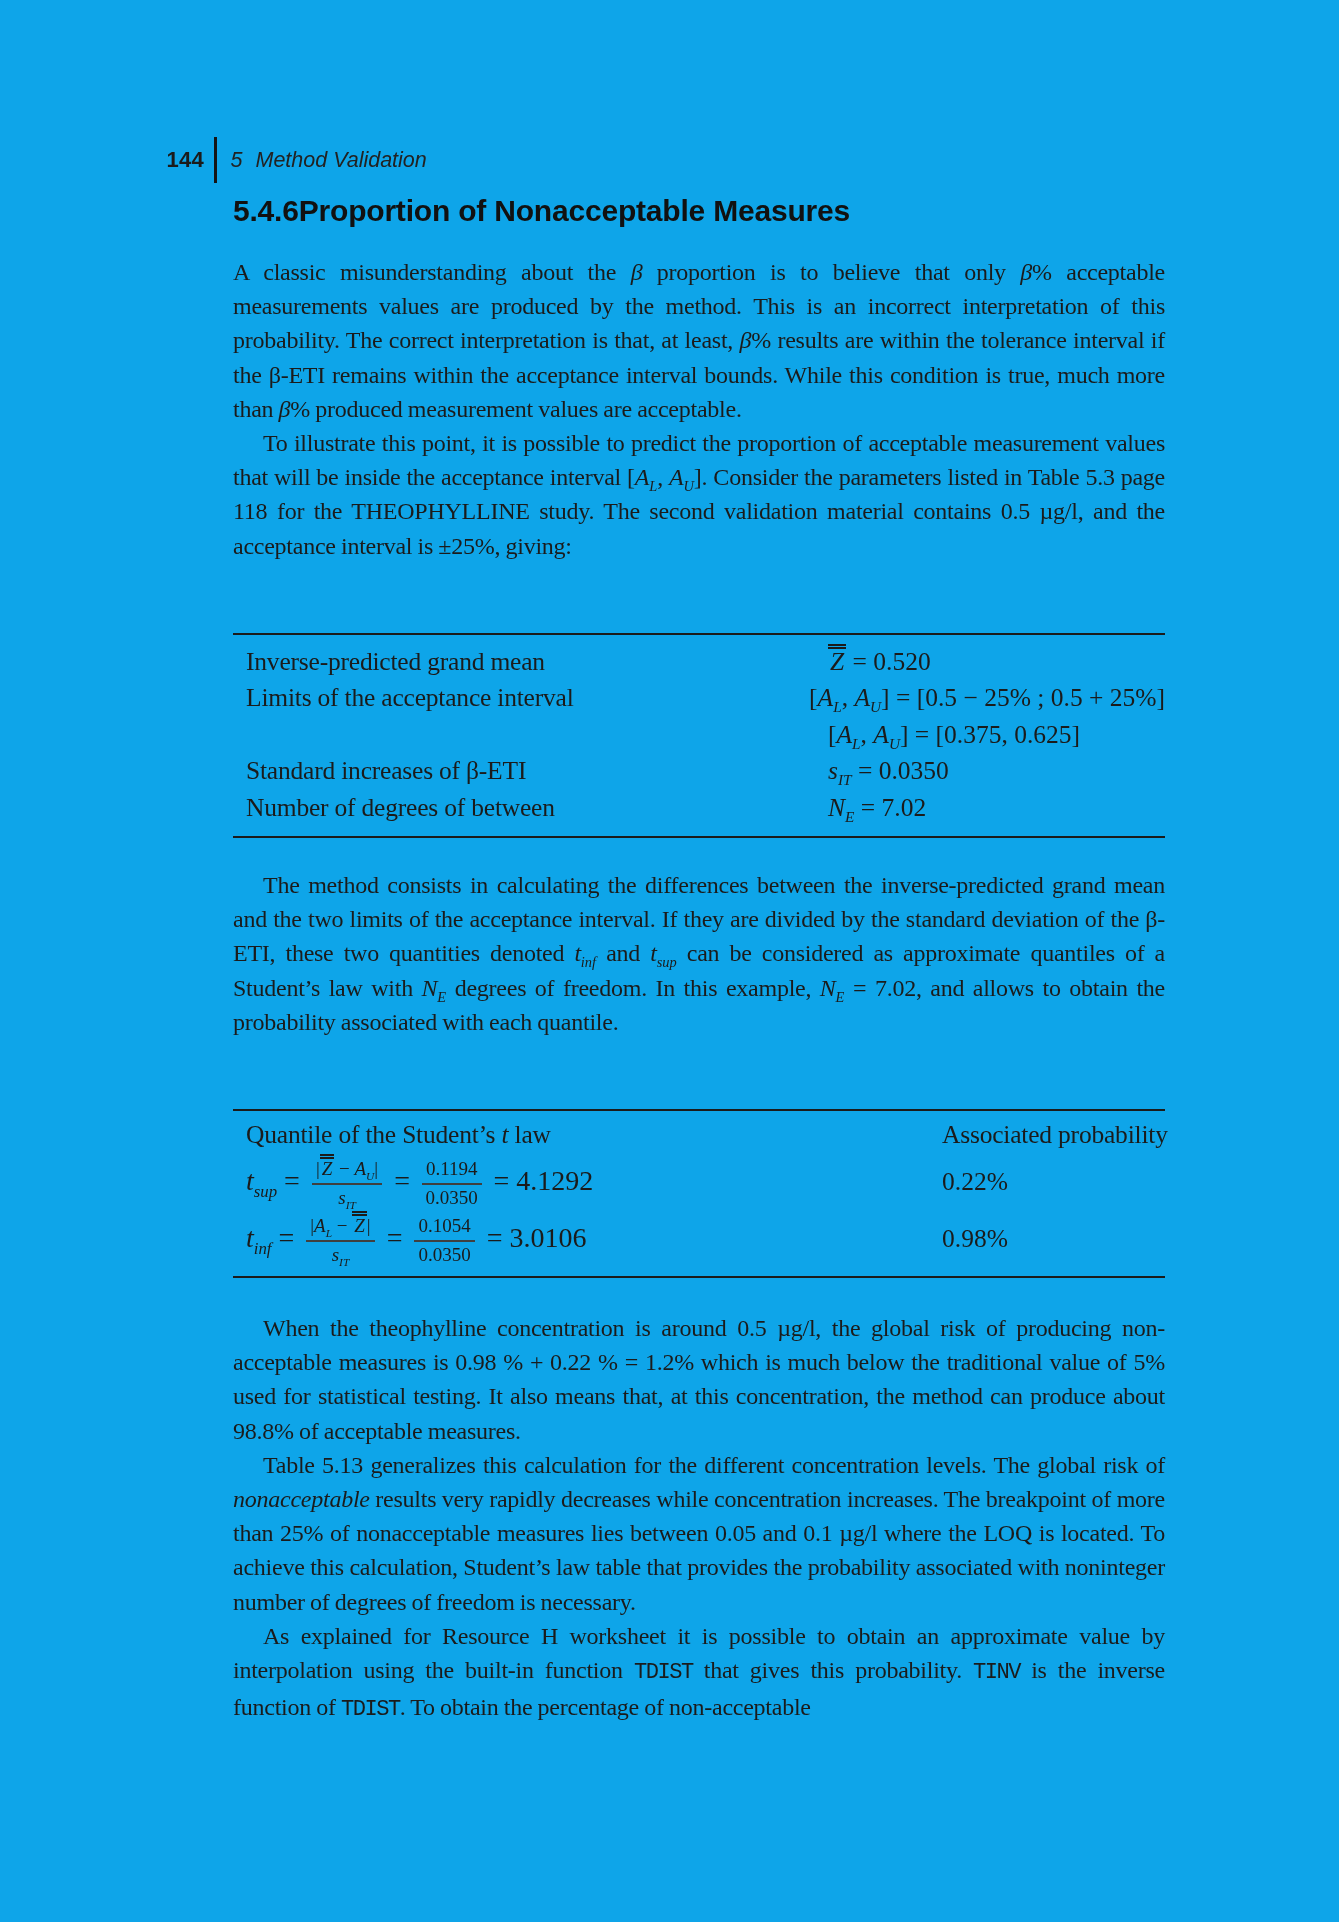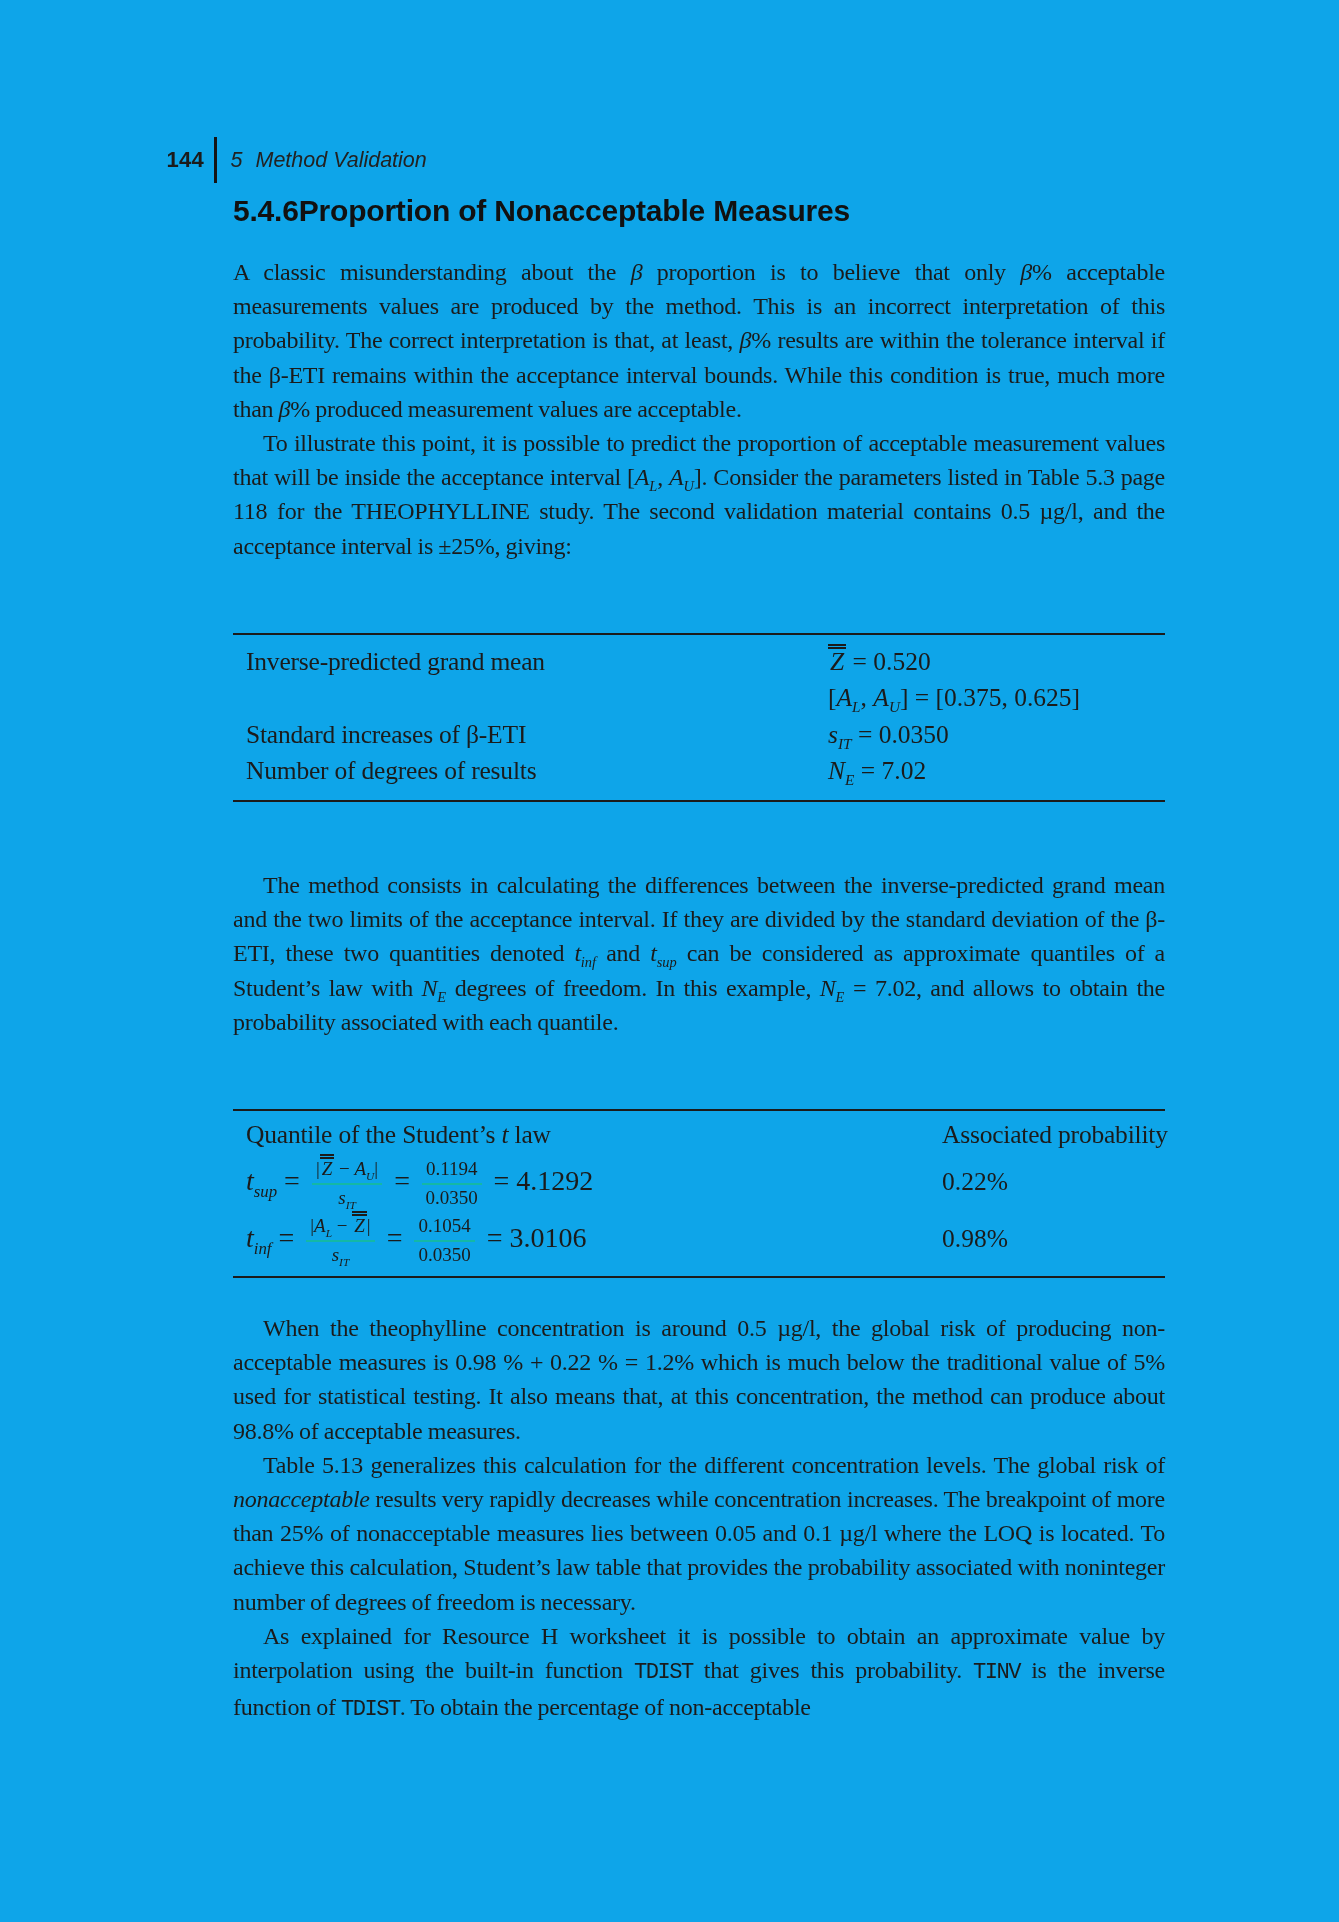--- a/index.html
+++ b/index.html
@@ -114,6 +114,10 @@
       <span class="t1-value"><span class="zbb"><i>Z</i></span> = 0.520</span>
     </div>
     <div class="t1-row">
+      <span class="t1-label">Limits of the acceptance interval</span>
+      <span class="t1-value">[<i>A</i><sub>L</sub>, <i>A</i><sub>U</sub>] = [0.5 − 25% ; 0.5 + 25%]</span>
+    </div>
+    <div class="t1-row">
       <span class="t1-label"></span>
       <span class="t1-value">[<i>A</i><sub>L</sub>, <i>A</i><sub>U</sub>] = [0.375, 0.625]</span>
     </div>

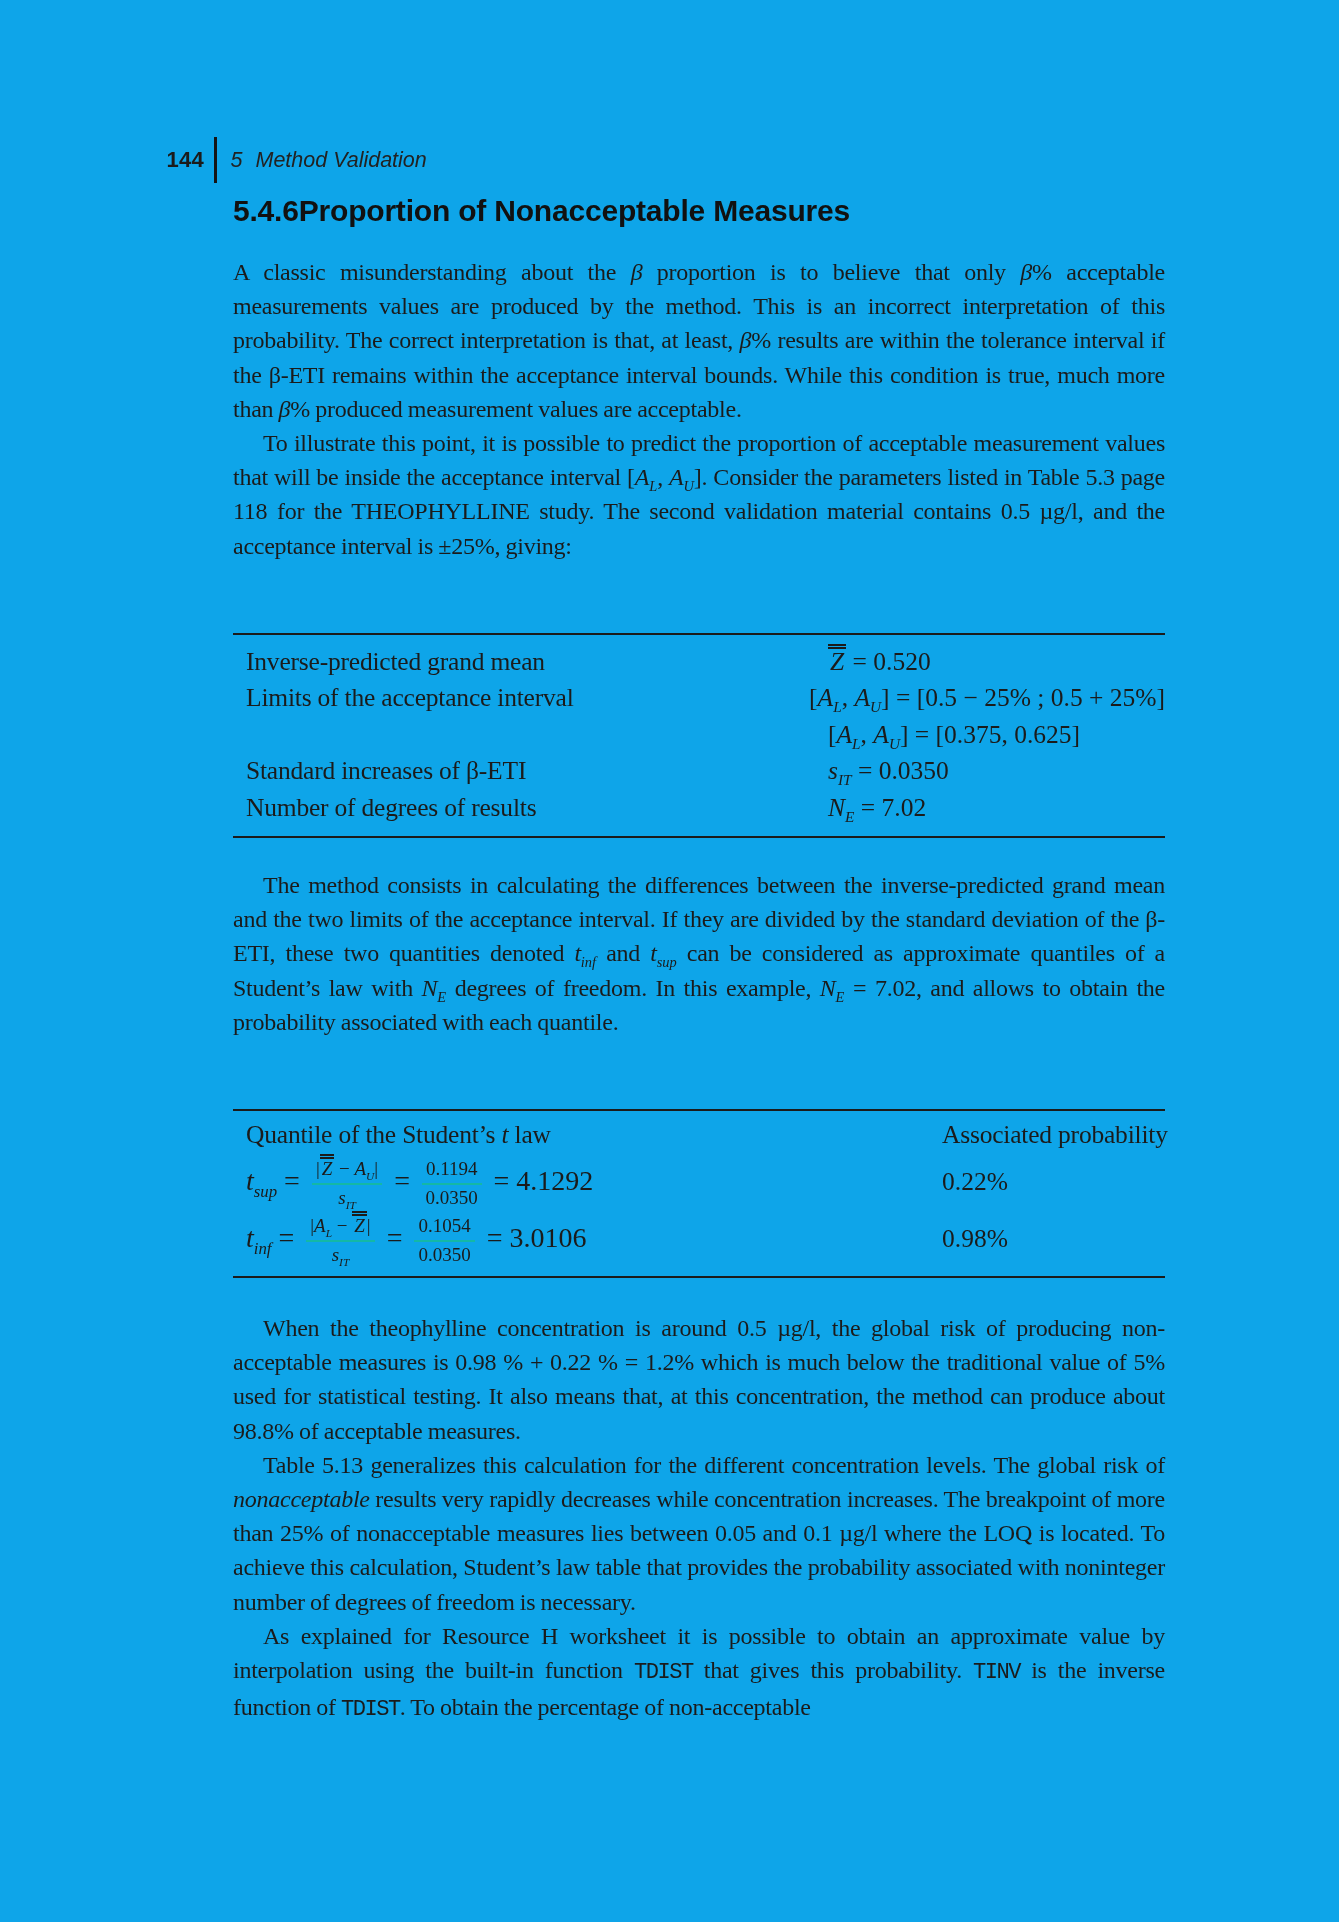--- a/index.html
+++ b/index.html
@@ -126,7 +126,7 @@
       <span class="t1-value"><i>s</i><sub>IT</sub> = 0.0350</span>
     </div>
     <div class="t1-row">
-      <span class="t1-label">Number of degrees of results</span>
+      <span class="t1-label">Number of degrees of between</span>
       <span class="t1-value"><i>N</i><sub>E</sub> = 7.02</span>
     </div>
   </div>

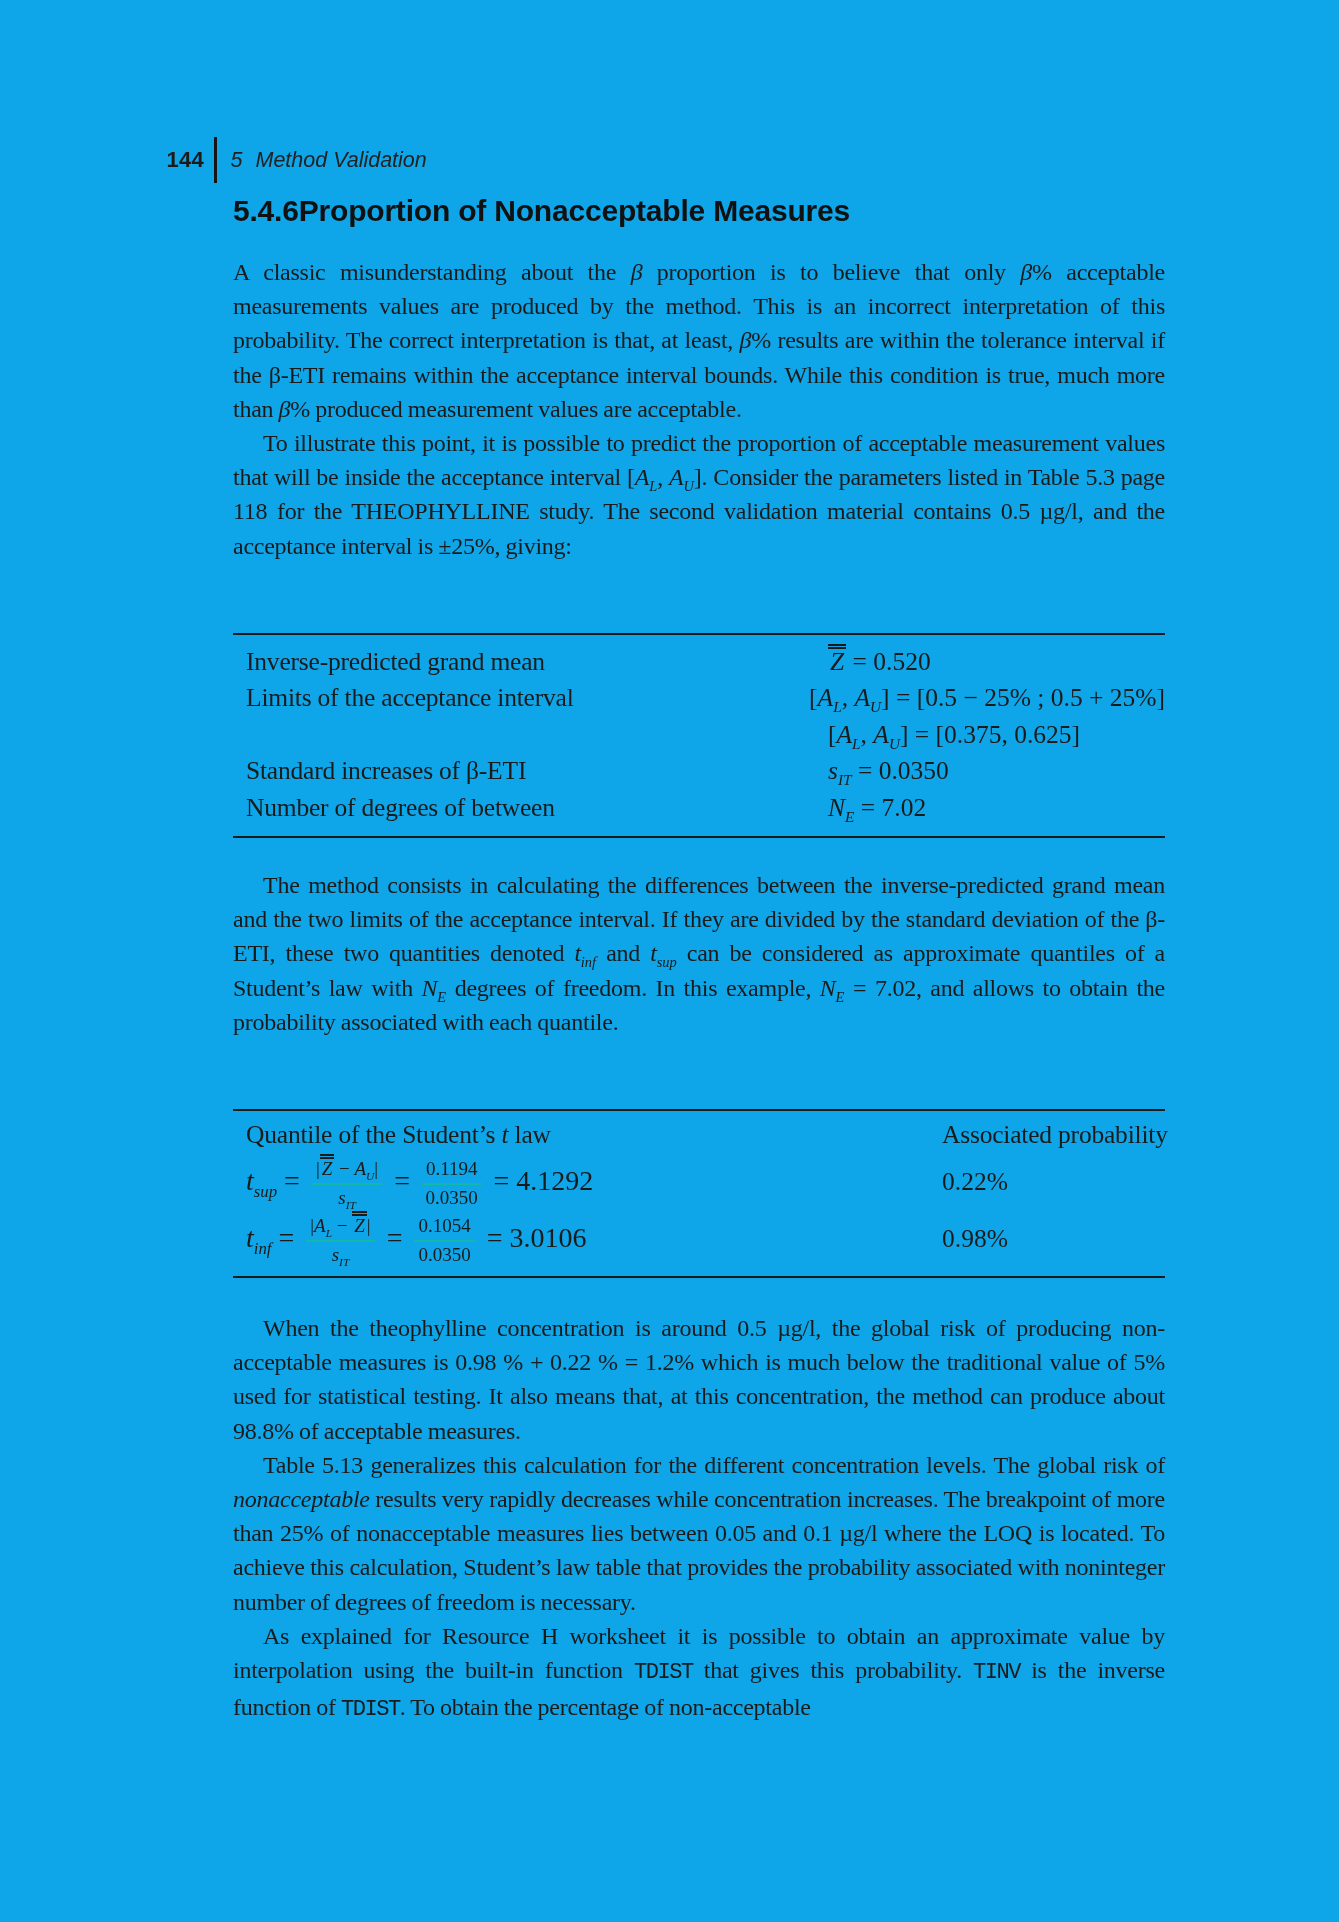--- a/index.html
+++ b/index.html
@@ -73,7 +73,7 @@
     display:inline-block;vertical-align:-0.7em;text-align:center;
     font-size:19px;line-height:1.3;margin:0 5px;font-style:normal;
   }
-  .frac .num{display:block;border-bottom:2px solid #14b8a6;padding:2px 4px 1px 4px;}
+  .frac .num{display:block;border-bottom:2px solid #404040;padding:2px 4px 1px 4px;}
   .frac .den{display:block;padding-top:1px;}
   .zbb{
     display:inline-block;border-top:5.5px double #1b1b1b;

